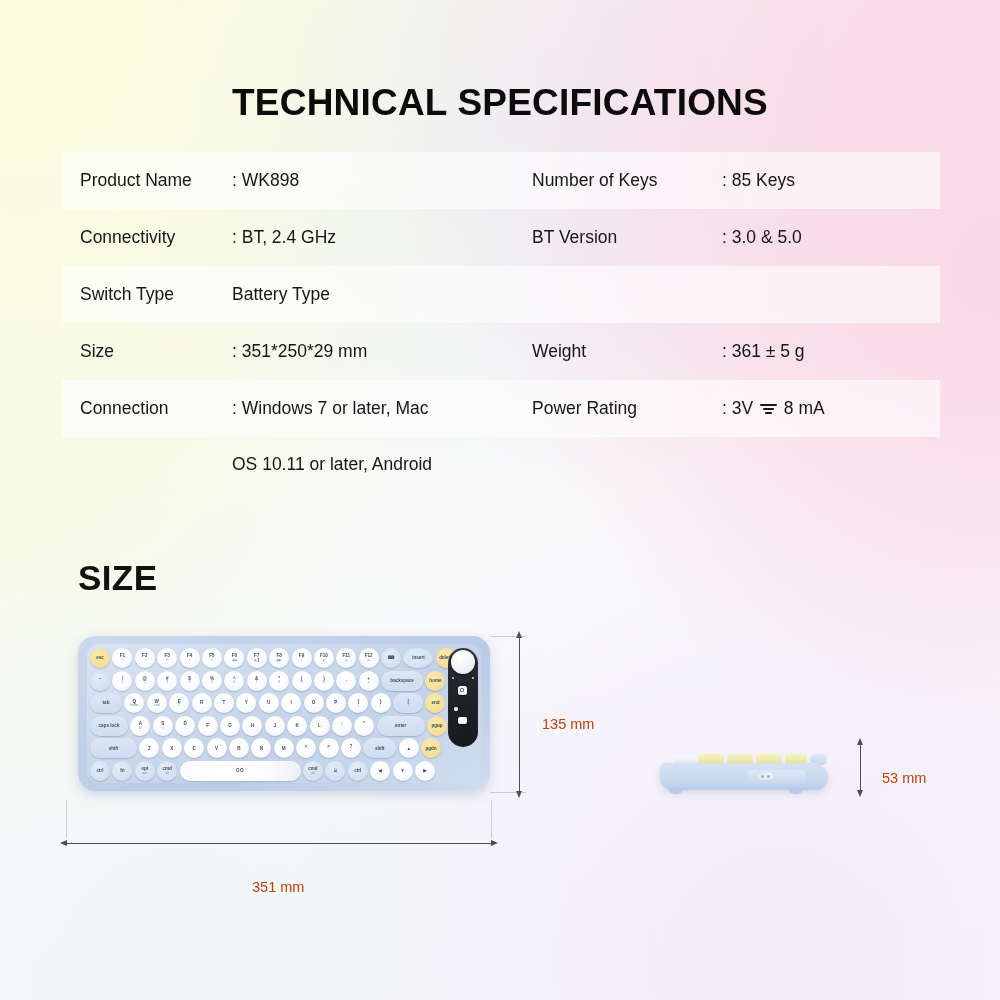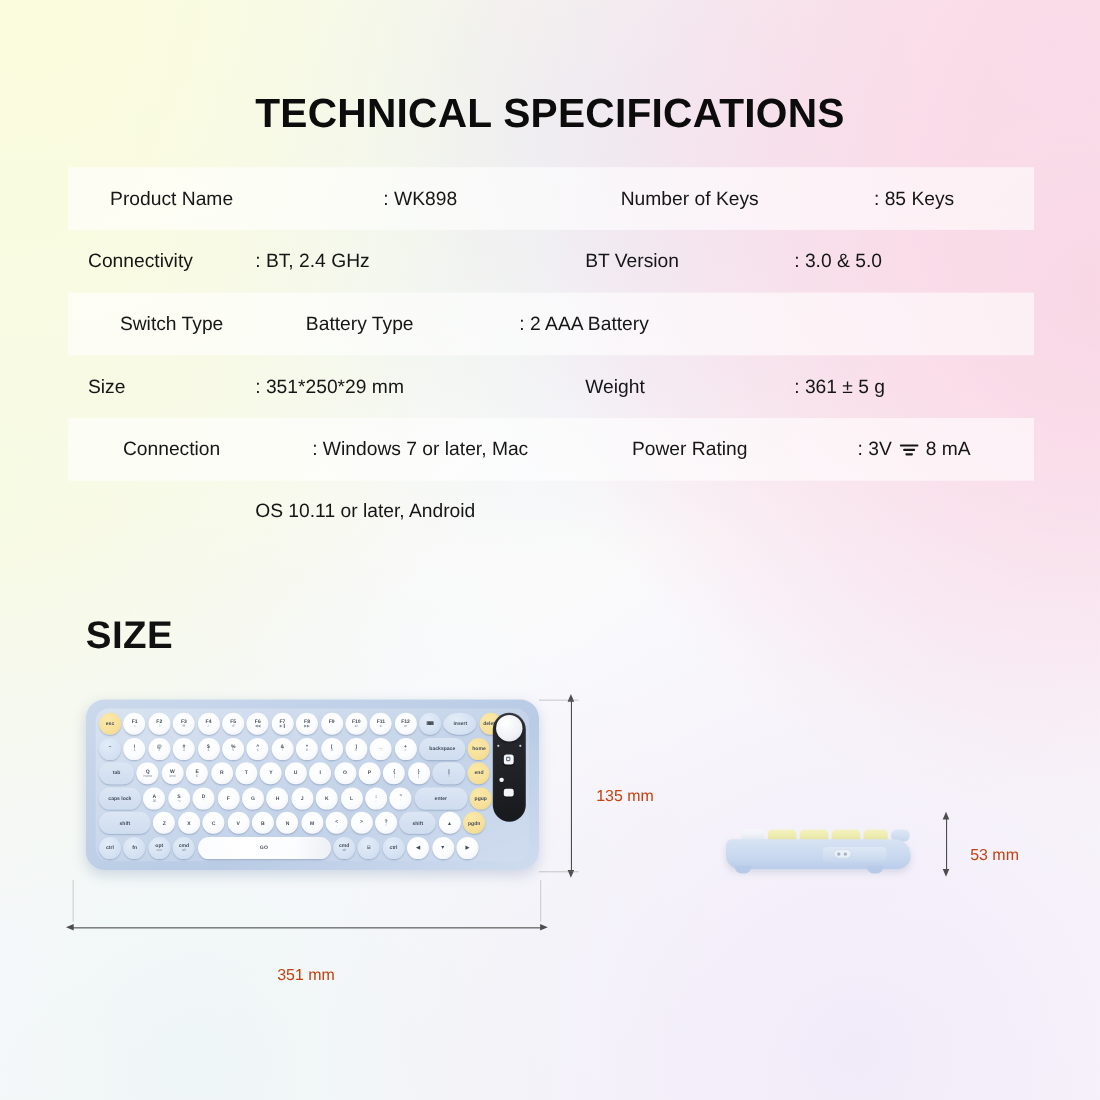--- a/index.html
+++ b/index.html
@@ -56,7 +56,7 @@
     height: 57px;
     align-items: center;
   }
-  .spec-row.striped { background: rgba(255,255,255,0.60); text-align: center; }
+  .spec-row.striped { background: rgba(255,255,255,0.60); }
   .cell-label {
     font-size: 17.5px;
     color: #161616;

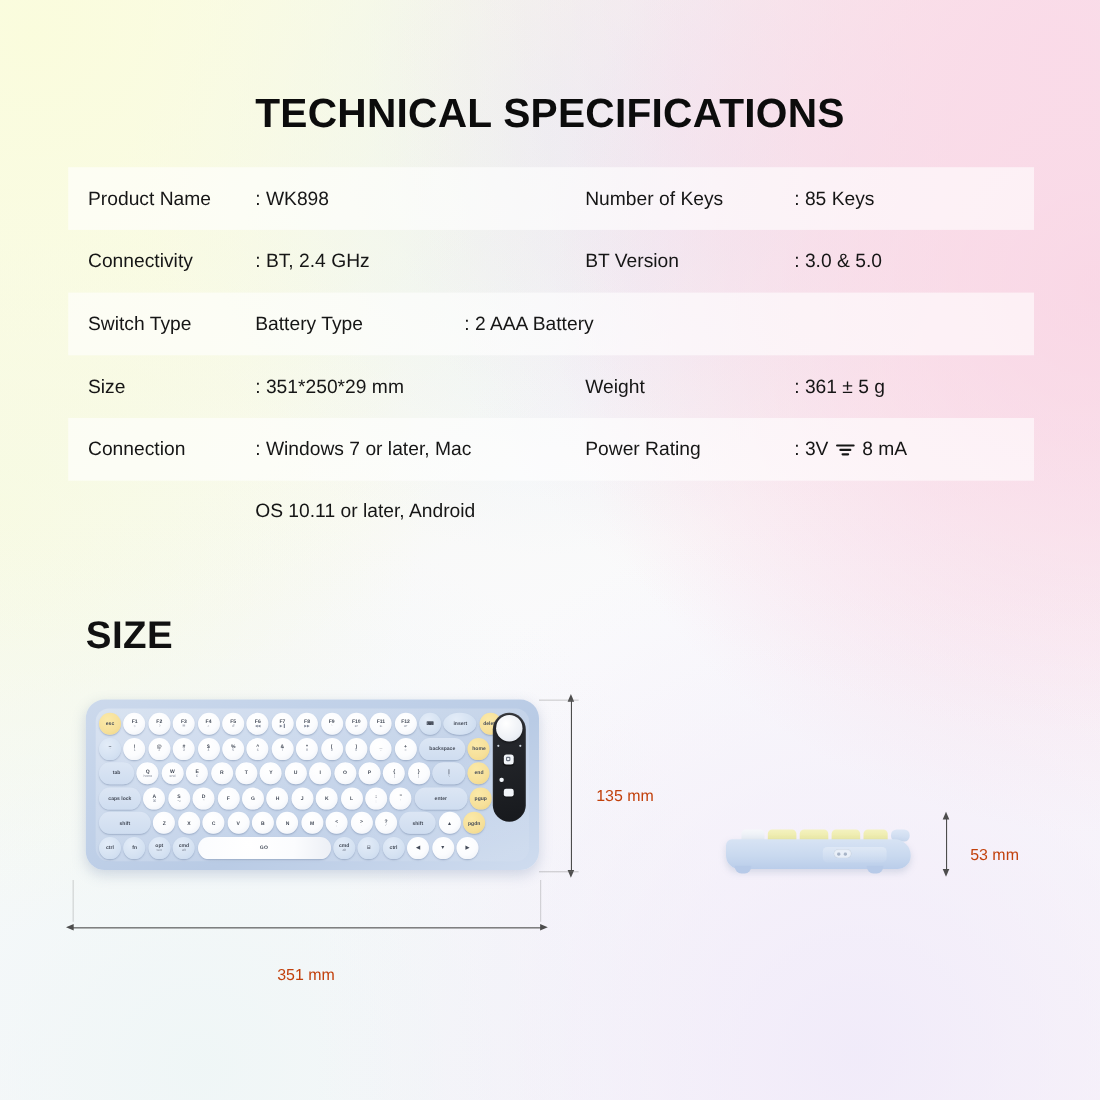--- a/index.html
+++ b/index.html
@@ -315,7 +315,6 @@
     <div class="spec-row striped">
       <div class="cell-label c1">Switch Type</div>
       <div class="cell-label c3">Battery Type</div>
-      <div class="cell-value c4">: 2 AAA Battery</div>
     </div>
 
     <div class="spec-row">

